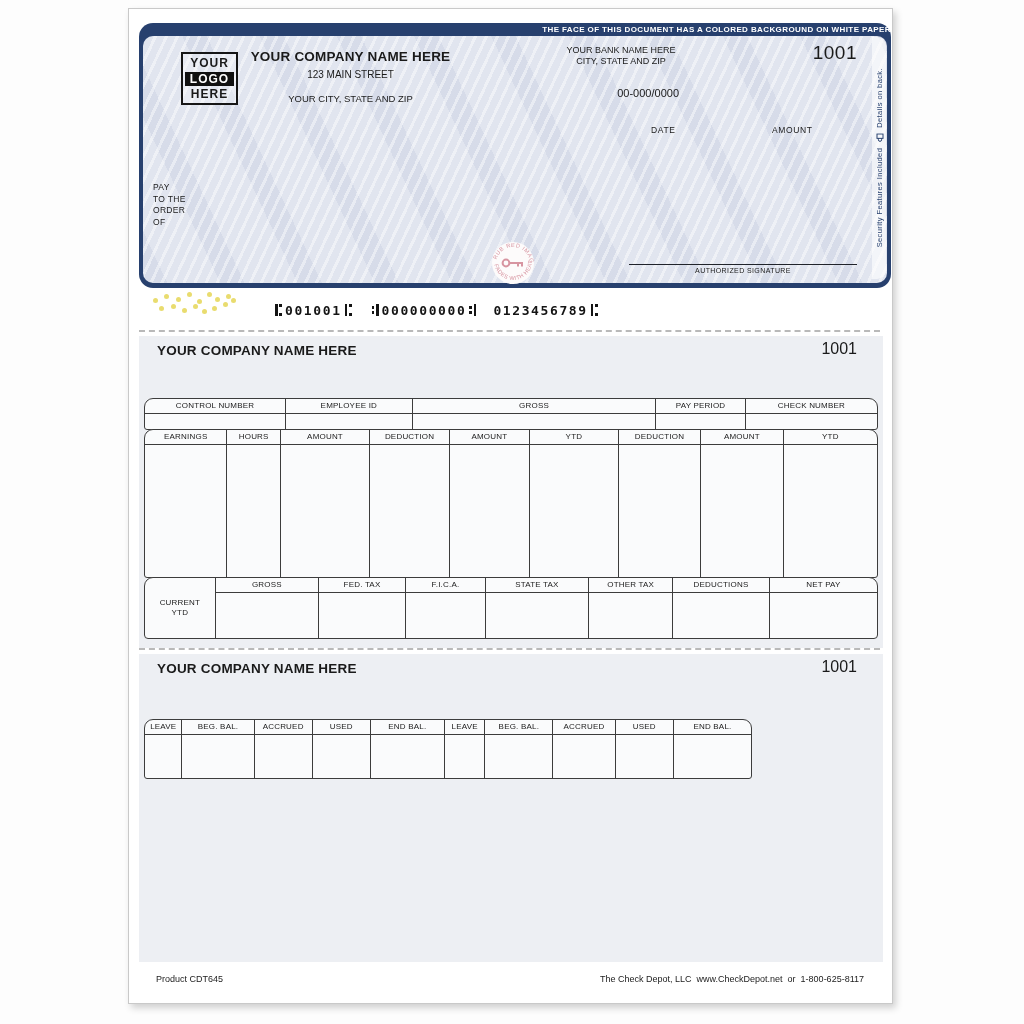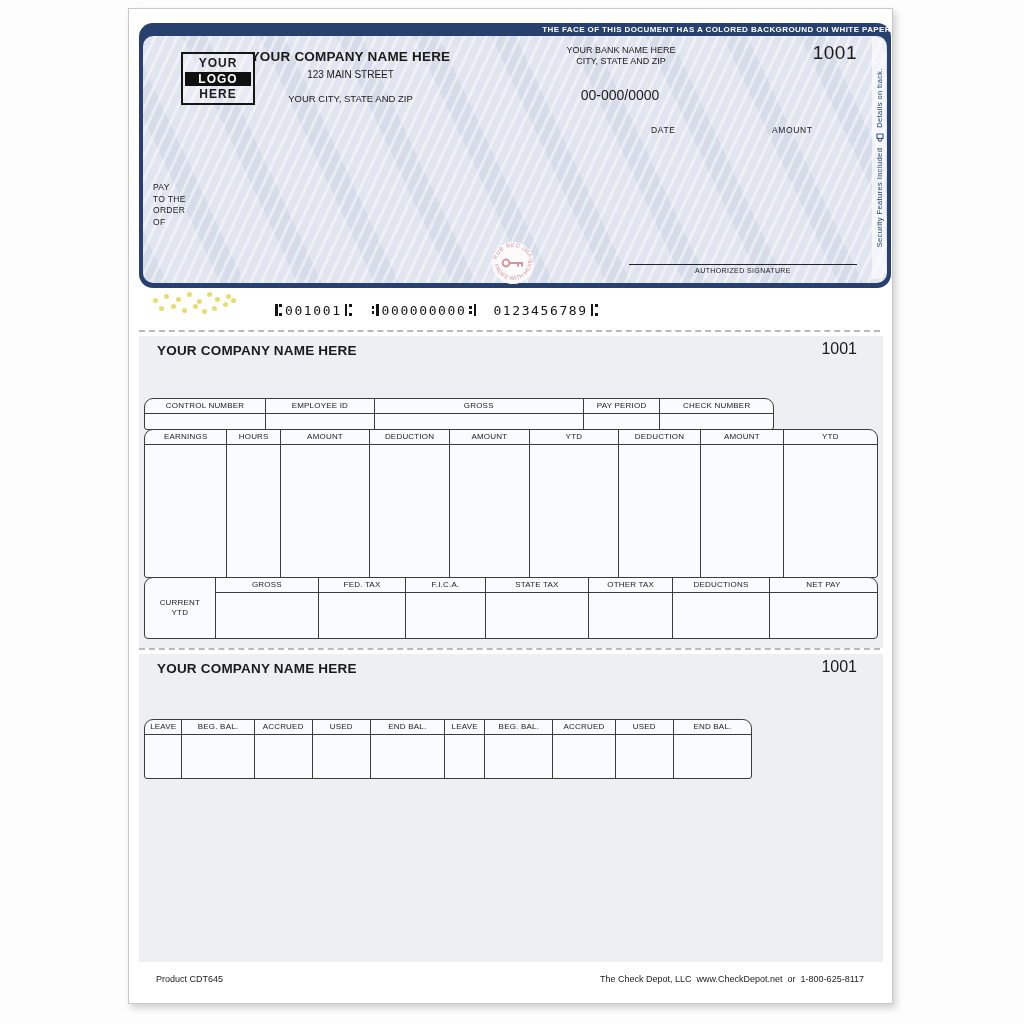--- a/index.html
+++ b/index.html
@@ -17,7 +17,7 @@
                 background-image:
                   repeating-linear-gradient(115deg, rgba(255,255,255,.45) 0 3px, rgba(255,255,255,0) 3px 10px),
                   repeating-linear-gradient(65deg, rgba(173,182,209,.20) 0 22px, rgba(0,0,0,0) 22px 70px); }
-  .logo-box { position:absolute; left:38px; top:16px; width:74px; height:53px; border:2px solid #161616;
+  .logo-box { position:absolute; left:38px; top:16px; width:57px; height:53px; border:2px solid #161616;
               display:flex; flex-direction:column; justify-content:space-between; padding:2px; background:rgba(255,255,255,.25); }
   .logo-box div { font-size:12px; font-weight:bold; letter-spacing:1px; text-align:center; line-height:14px; }
   .logo-mid { background:#101010; color:#fff; }

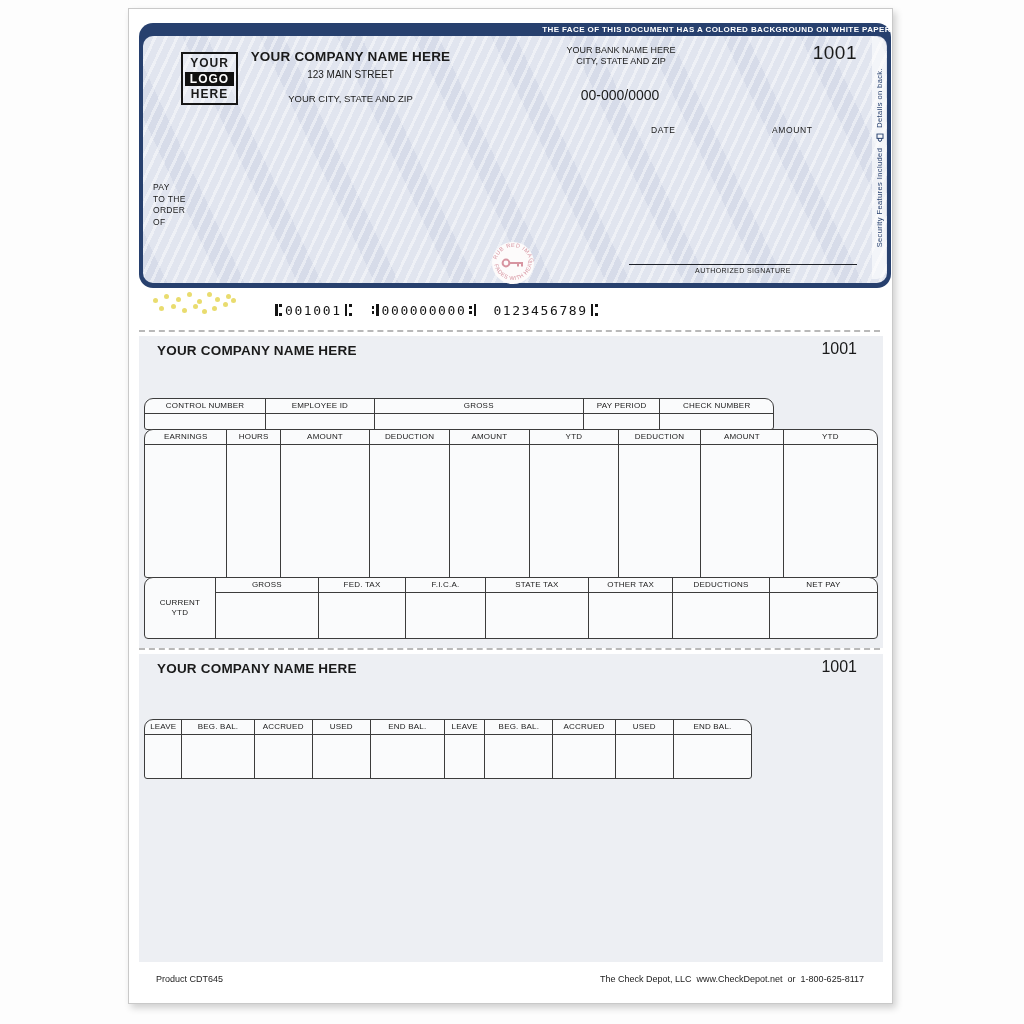--- a/index.html
+++ b/index.html
@@ -28,7 +28,7 @@
   .bank-block { position:absolute; left:400px; top:9px; width:156px; text-align:center; }
   .bank-name { font-size:9px; font-weight:normal; }
   .bank-addr { font-size:9px; margin-top:1px; }
-  .bank-fraction { position:absolute; left:399px; top:51px; width:156px; text-align:center; font-size:14px; }
+  .bank-fraction { position:absolute; left:380px; top:51px; width:156px; text-align:right; font-size:11px; }
   .check-number { position:absolute; right:30px; top:6px; font-size:19px; letter-spacing:.5px; }
   .date-label { position:absolute; left:508px; top:89px; font-size:8.5px; letter-spacing:.6px; }
   .amount-label { position:absolute; left:629px; top:89px; font-size:8.5px; letter-spacing:.6px; }

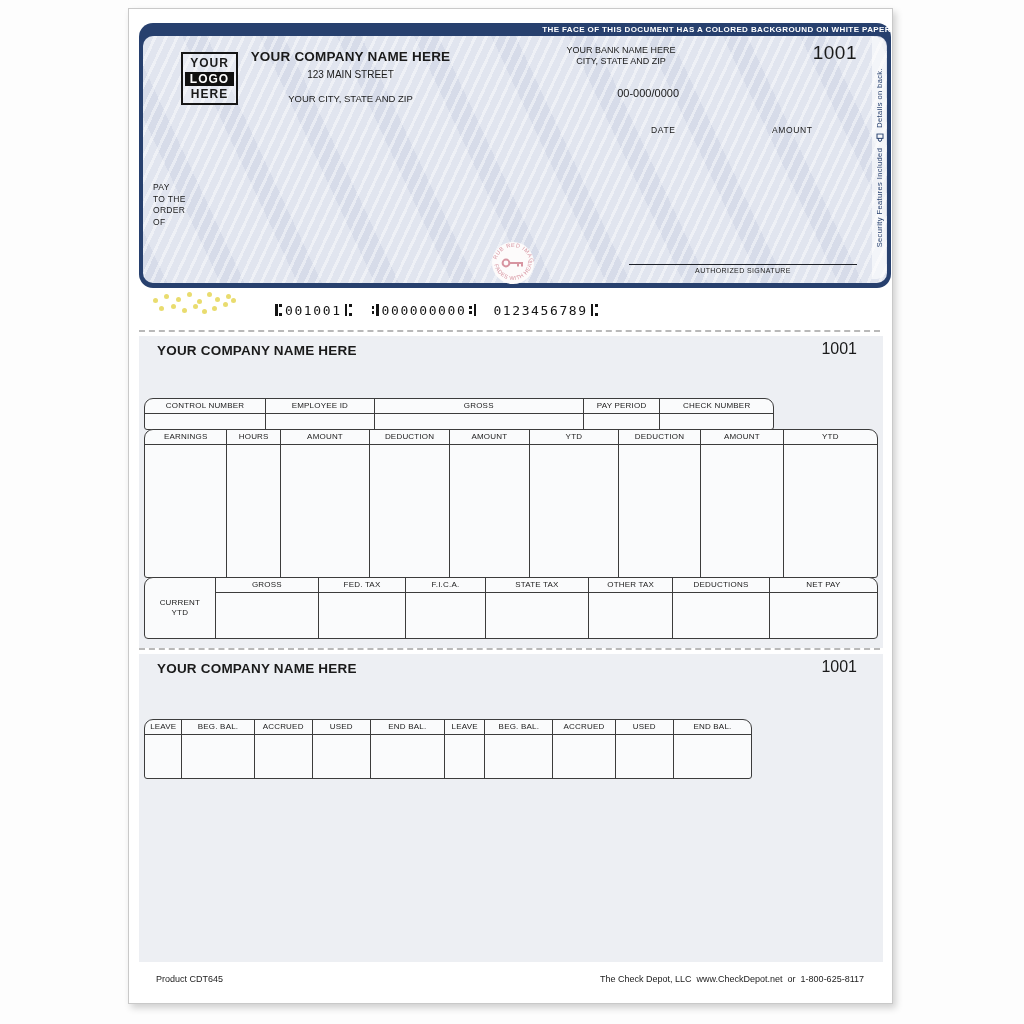--- a/index.html
+++ b/index.html
@@ -46,7 +46,7 @@
   .dots { position:absolute; left:0; top:0; }
   .dot { position:absolute; width:5px; height:5px; border-radius:50%; background:#e3d34b; opacity:.8; }
   .micr { position:absolute; left:143px; top:294px; font-family:"DejaVu Sans Mono", monospace;
-          font-weight:normal; font-size:13px; letter-spacing:1.6px; white-space:nowrap; color:#141414;text-align:right; }
+          font-weight:bold; font-size:13px; letter-spacing:1.6px; white-space:nowrap; color:#141414;text-align:right; }
   .micr-gap { display:inline-block; width:14px; }
   .micr-sym { display:inline-block; position:relative; width:9px; height:12px; vertical-align:-1px; margin:0 2px; }
   .sym-onus::before { content:""; position:absolute; left:1px; top:0; width:2.6px; height:12px; background:#141414; }

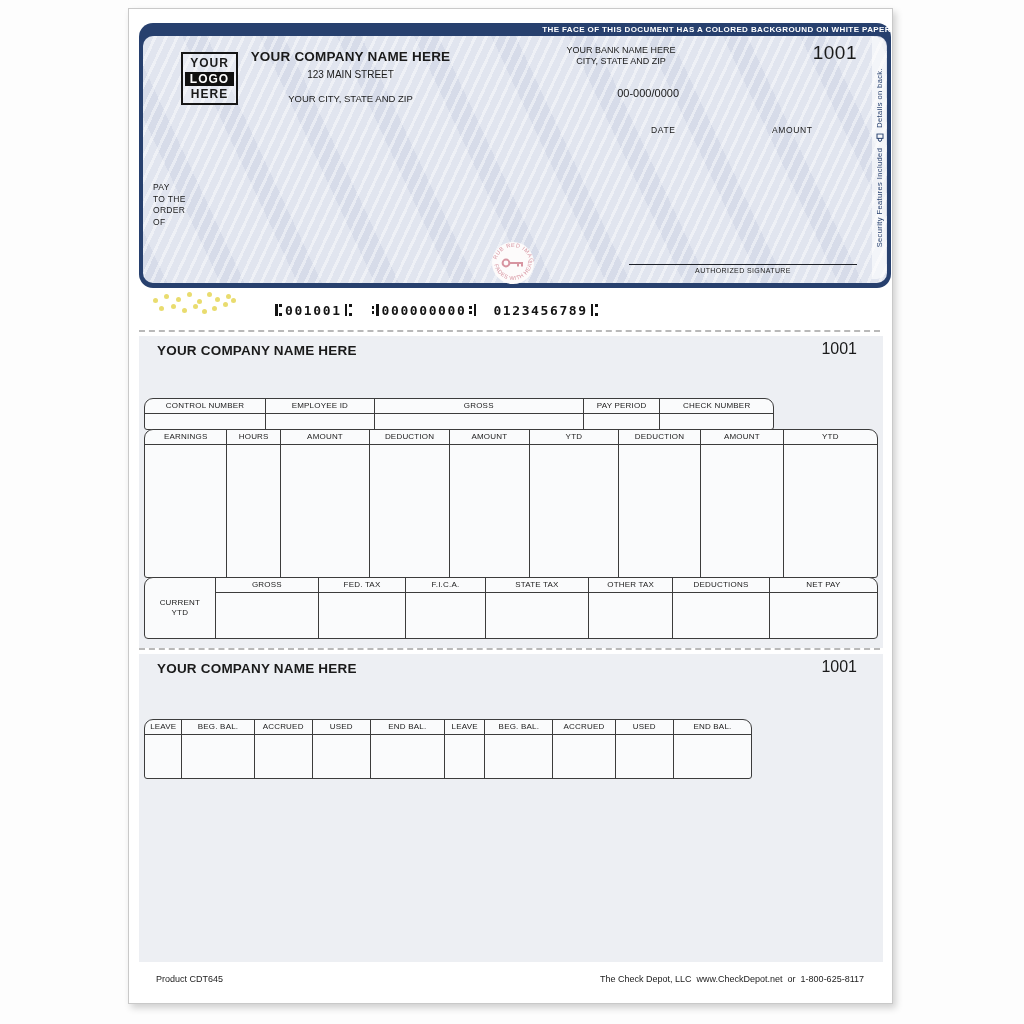--- a/index.html
+++ b/index.html
@@ -71,7 +71,7 @@
   th, td { font-size:8px; font-weight:normal; text-align:center; padding:0; letter-spacing:.2px; }
   th { height:14px; border-bottom:1.3px solid #3c3c3c; }
   th + th, td + td { border-left:1.3px solid #3c3c3c; }
-  .info-tbl-wrap { left:5px; top:62px; width:630px; }
+  .info-tbl-wrap { left:5px; top:62px; width:734px; }
   .info-tbl td { height:16px; }
   .earn-tbl-wrap { left:5px; top:93px; width:734px; }
   .earn-tbl td { height:133px; }

